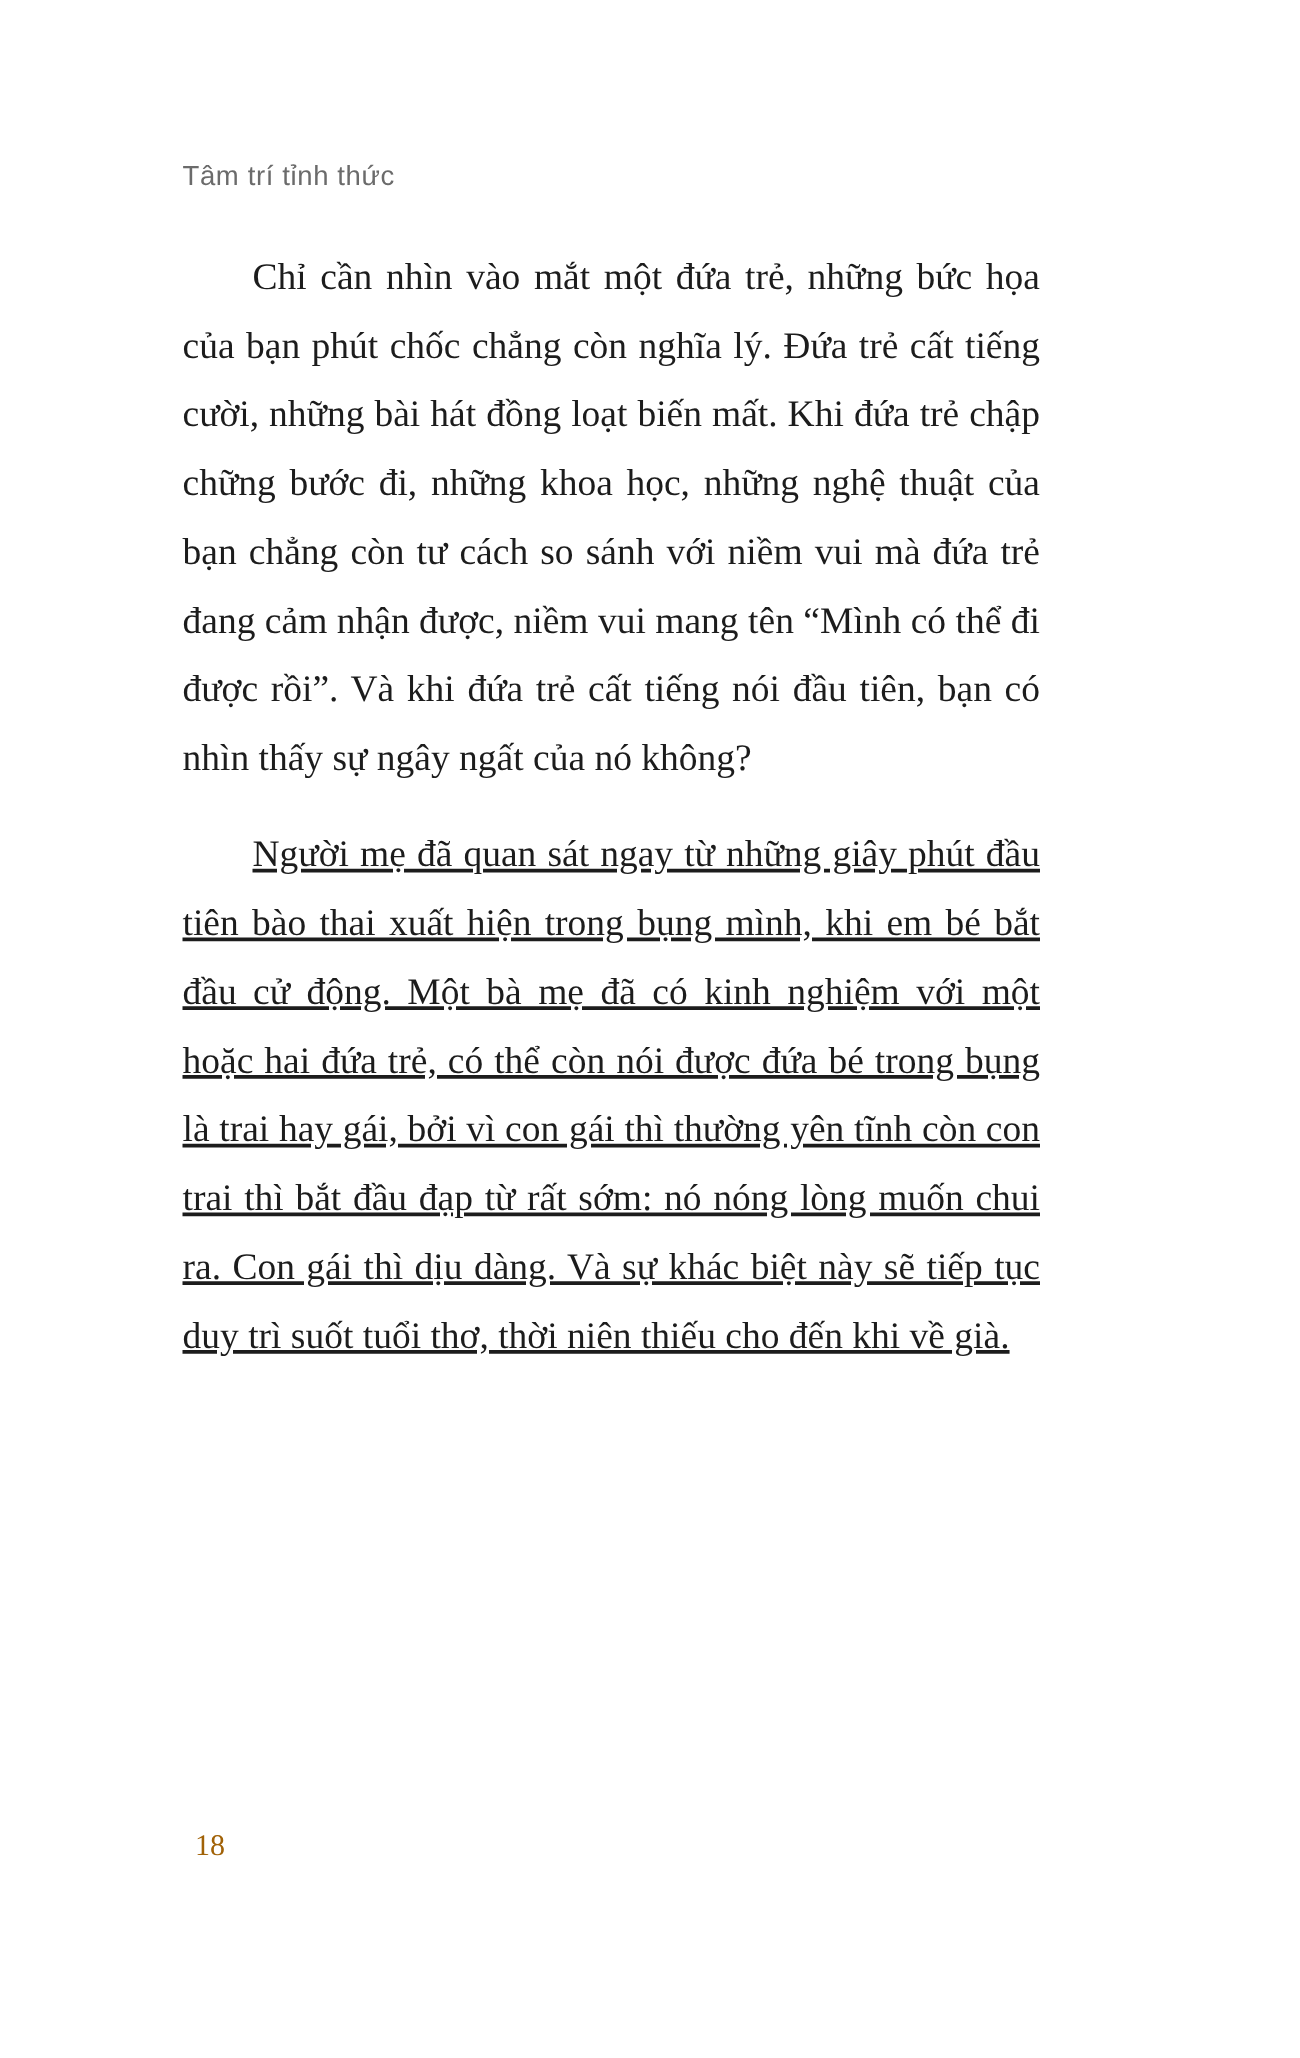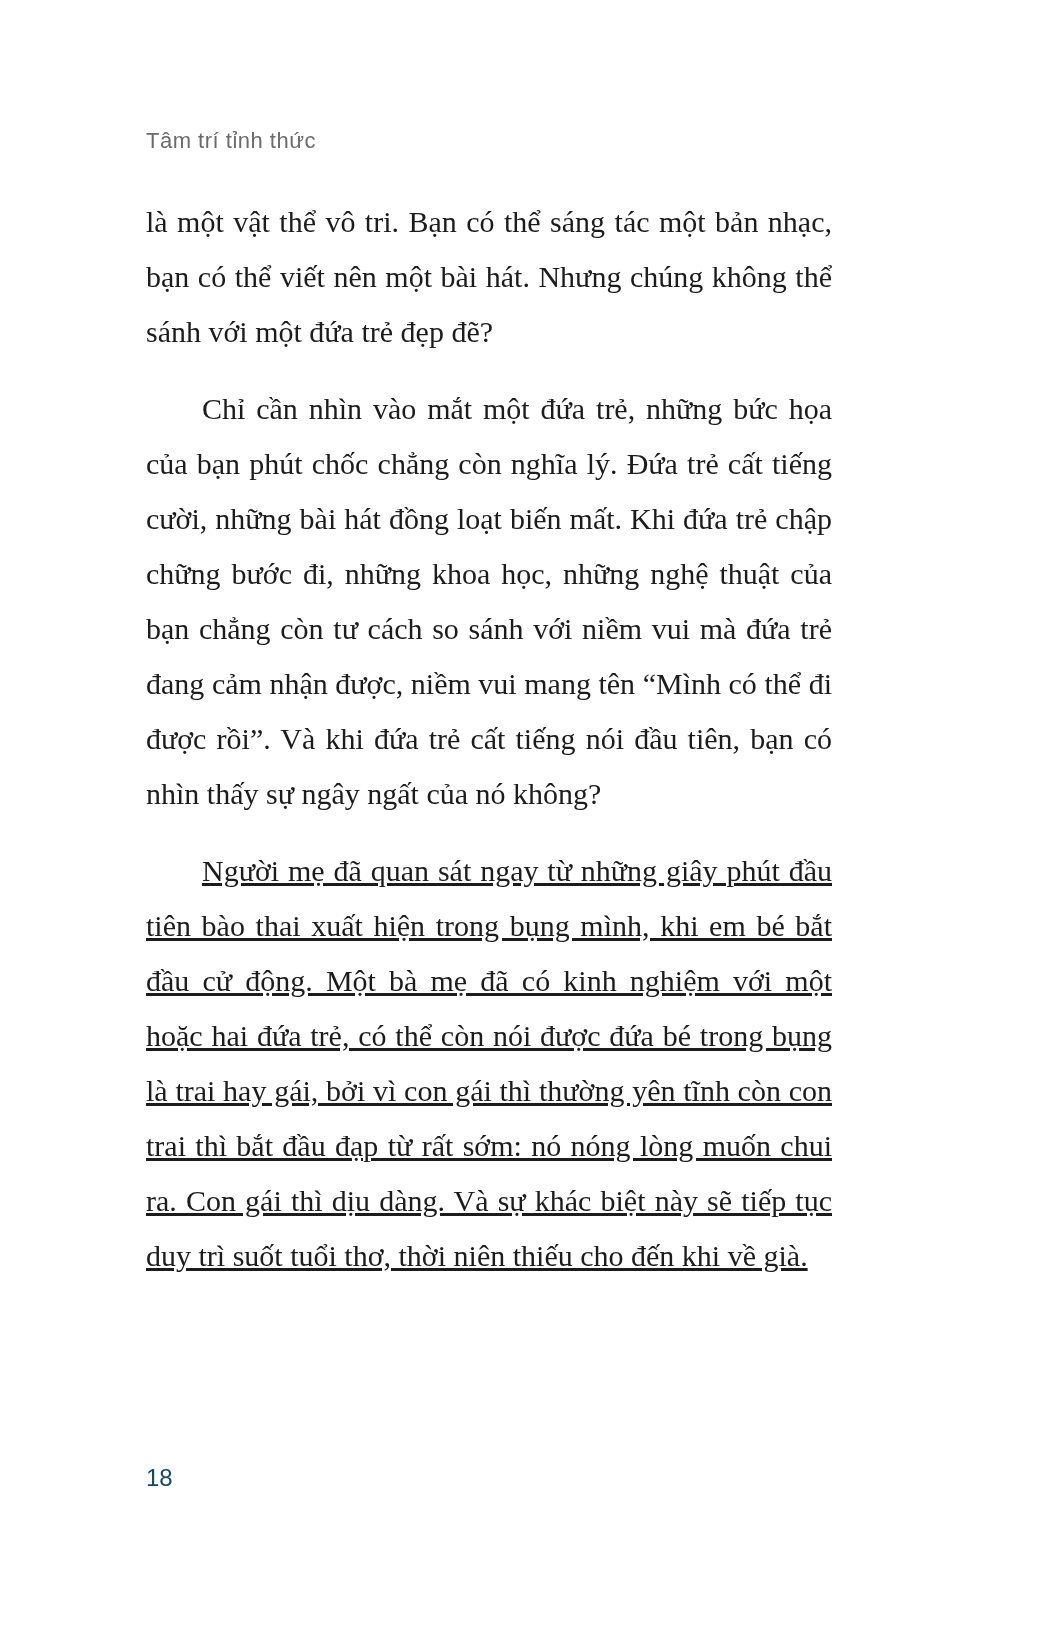--- a/index.html
+++ b/index.html
@@ -62,7 +62,6 @@
   <div class="running-header">Tâm trí tỉnh thức</div>
 
   <div class="body-text">
-    <p class="para no-indent">là một vật thể vô tri. Bạn có thể sáng tác một bản nhạc, bạn có thể viết nên một bài hát. Nhưng chúng không thể sánh với một đứa trẻ đẹp đẽ?</p>
     <p class="para">Chỉ cần nhìn vào mắt một đứa trẻ, những bức họa của bạn phút chốc chẳng còn nghĩa lý. Đứa trẻ cất tiếng cười, những bài hát đồng loạt biến mất. Khi đứa trẻ chập chững bước đi, những khoa học, những nghệ thuật của bạn chẳng còn tư cách so sánh với niềm vui mà đứa trẻ đang cảm nhận được, niềm vui mang tên “Mình có thể đi được rồi”. Và khi đứa trẻ cất tiếng nói đầu tiên, bạn có nhìn thấy sự ngây ngất của nó không?</p>
     <p class="para">Người mẹ đã quan sát ngay từ những giây phút đầu tiên bào thai xuất hiện trong bụng mình, khi em bé bắt đầu cử động. Một bà mẹ đã có kinh nghiệm với một hoặc hai đứa trẻ, có thể còn nói được đứa bé trong bụng là trai hay gái, bởi vì con gái thì thường yên tĩnh còn con trai thì bắt đầu đạp từ rất sớm: nó nóng lòng muốn chui ra. Con gái thì dịu dàng. Và sự khác biệt này sẽ tiếp tục duy trì suốt tuổi thơ, thời niên thiếu cho đến khi về già.</p>
   </div>

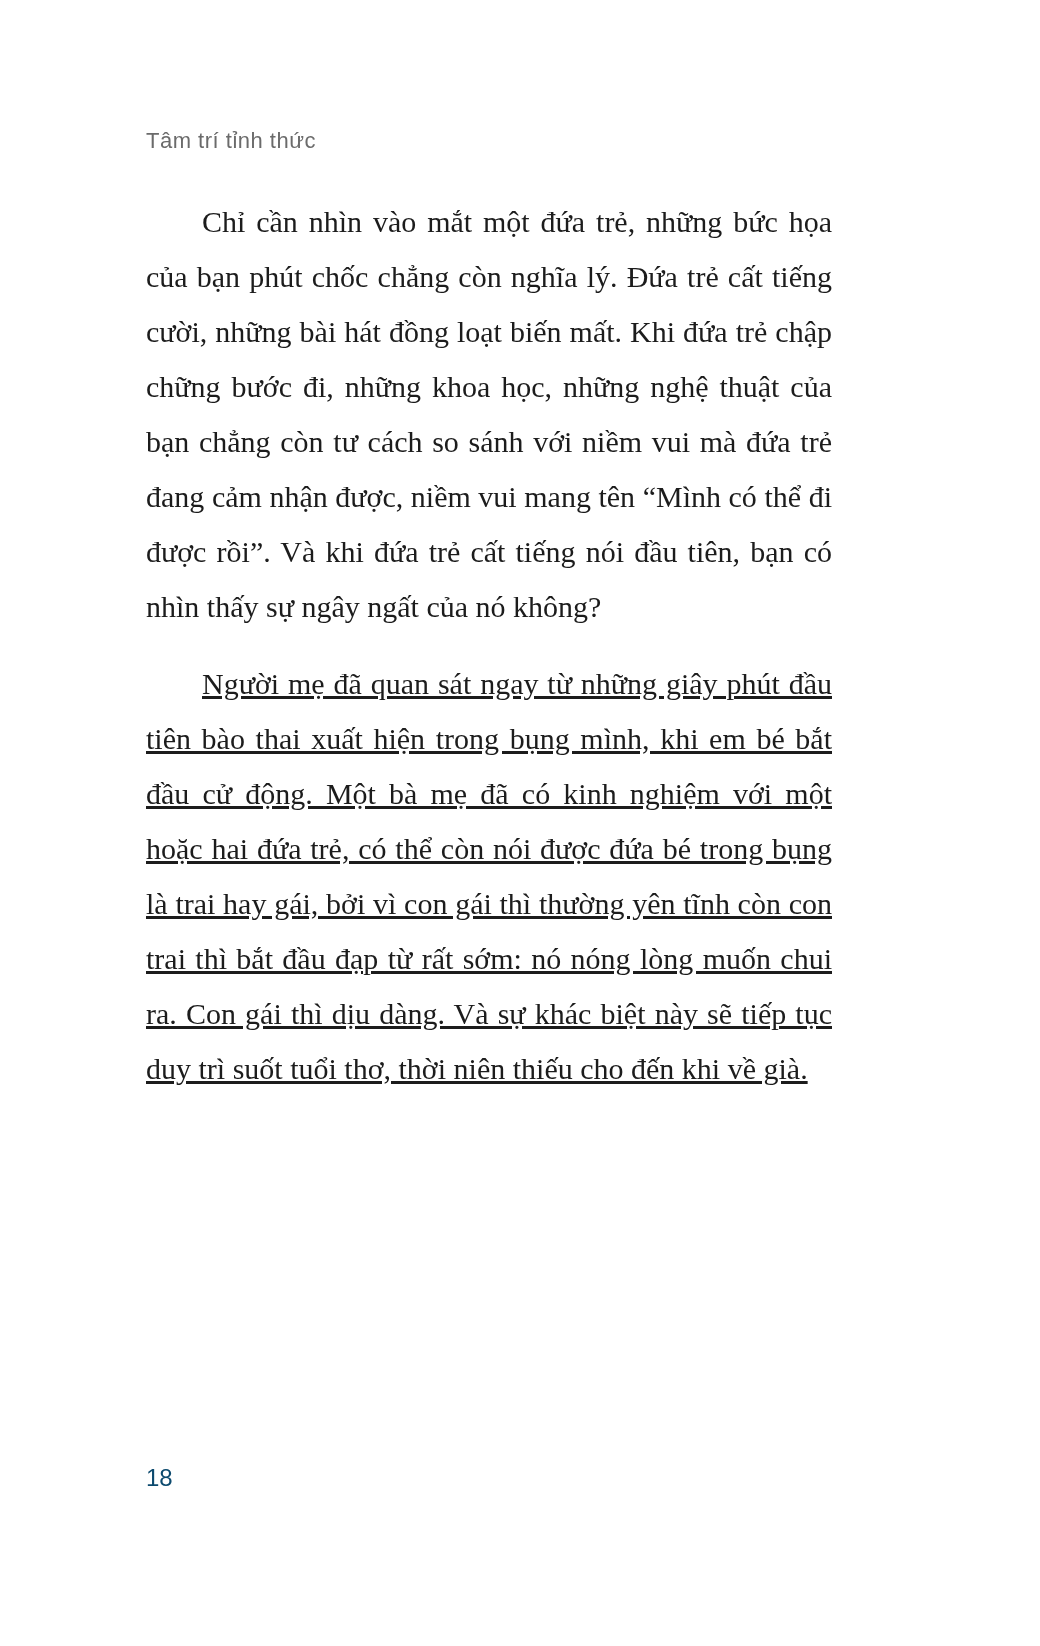--- a/index.html
+++ b/index.html
@@ -48,11 +48,11 @@
   }
   .page-number {
     position: absolute;
-    left: 146px;
+    left: 156px;
     top: 1432px;
-    font-family: Liberation Sans, sans-serif;
+    font-family: Liberation Serif, serif;
     font-size: 24px;
-    color: #0c4a6e;
+    color: #a16207;
   }
 </style>
 </head>

